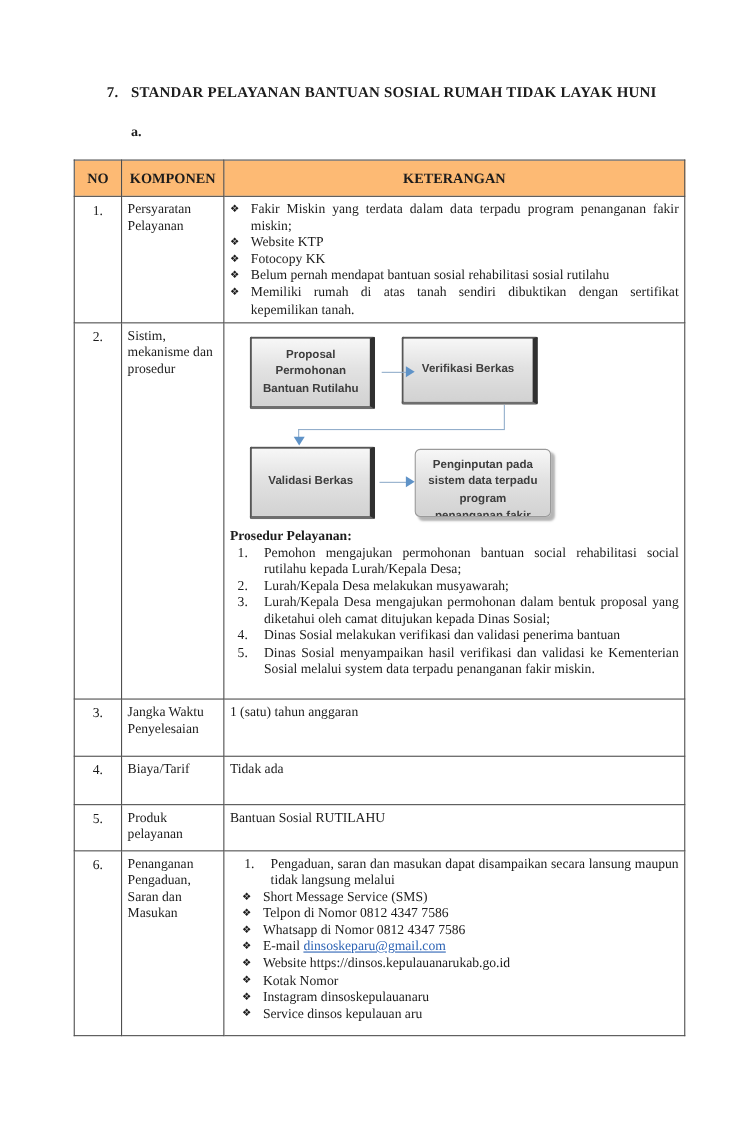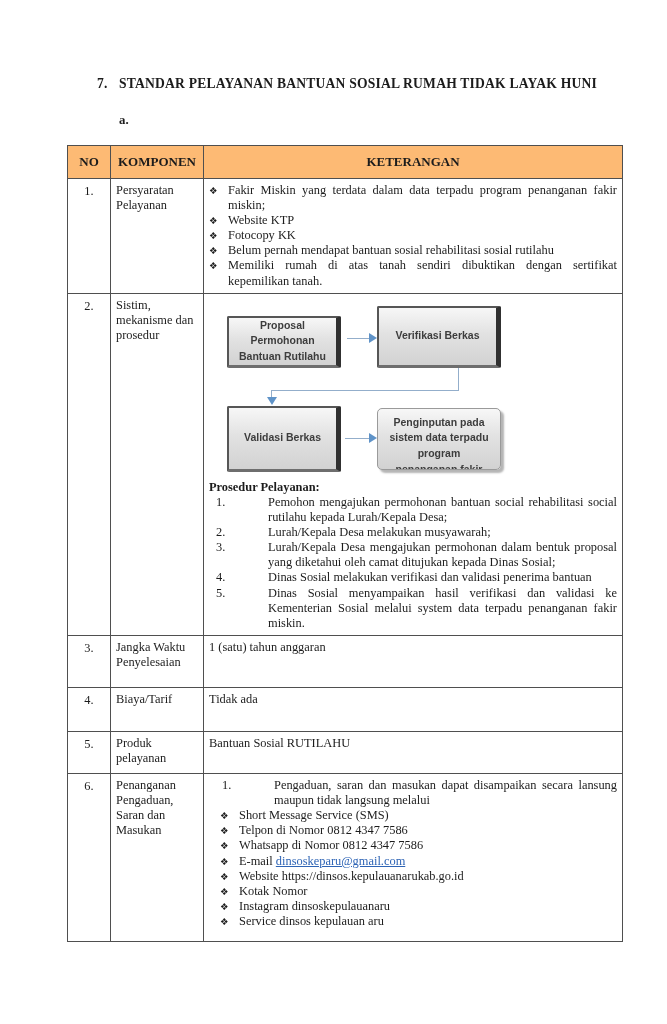--- a/index.html
+++ b/index.html
@@ -114,7 +114,7 @@
       <td>Sistim, mekanisme dan prosedur</td>
       <td>
         <div class="flow">
-          <div class="fbox" style="left:18px;top:6px;width:114px;height:52px;margin-top:10px;">Proposal Permohonan Bantuan Rutilahu</div>
+          <div class="fbox" style="left:18px;top:6px;width:114px;height:66px;">Proposal Permohonan Bantuan Rutilahu</div>
           <div class="fbox" style="left:168px;top:6px;width:124px;height:62px;">Verifikasi Berkas</div>
           <div class="fline" style="left:138px;top:38px;width:25px;height:1px;"></div>
           <div class="fhead-r" style="left:160px;top:33px;"></div>

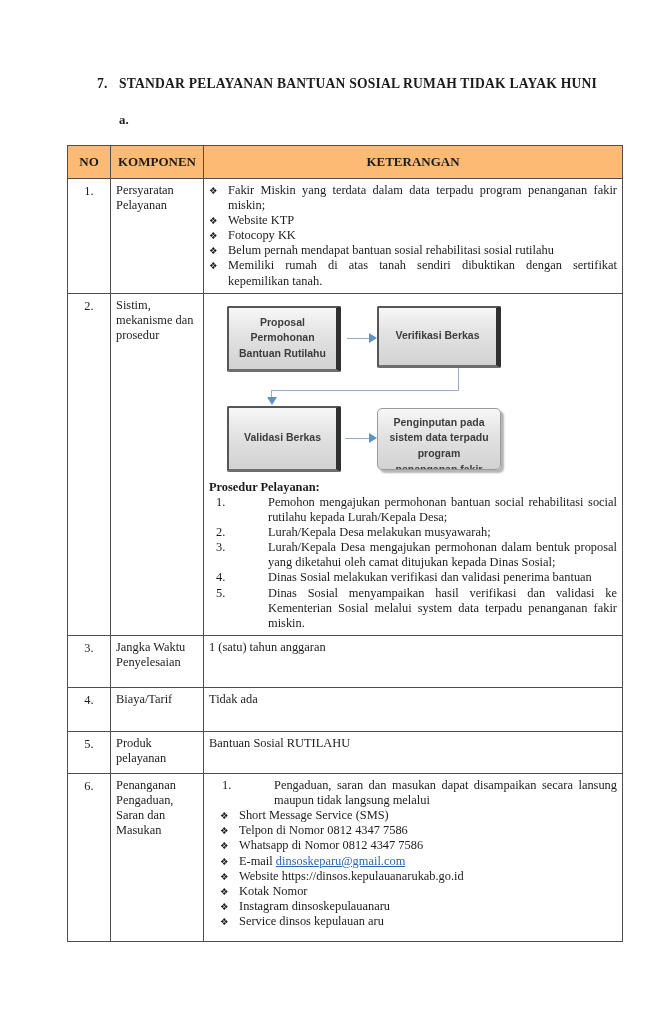--- a/index.html
+++ b/index.html
@@ -115,7 +115,7 @@
       <td>
         <div class="flow">
           <div class="fbox" style="left:18px;top:6px;width:114px;height:66px;">Proposal Permohonan Bantuan Rutilahu</div>
-          <div class="fbox" style="left:168px;top:6px;width:124px;height:62px;">Verifikasi Berkas</div>
+          <div class="fbox" style="left:156px;top:6px;width:124px;height:62px;">Verifikasi Berkas</div>
           <div class="fline" style="left:138px;top:38px;width:25px;height:1px;"></div>
           <div class="fhead-r" style="left:160px;top:33px;"></div>
           <div class="fline" style="left:249px;top:68px;width:1px;height:22px;"></div>

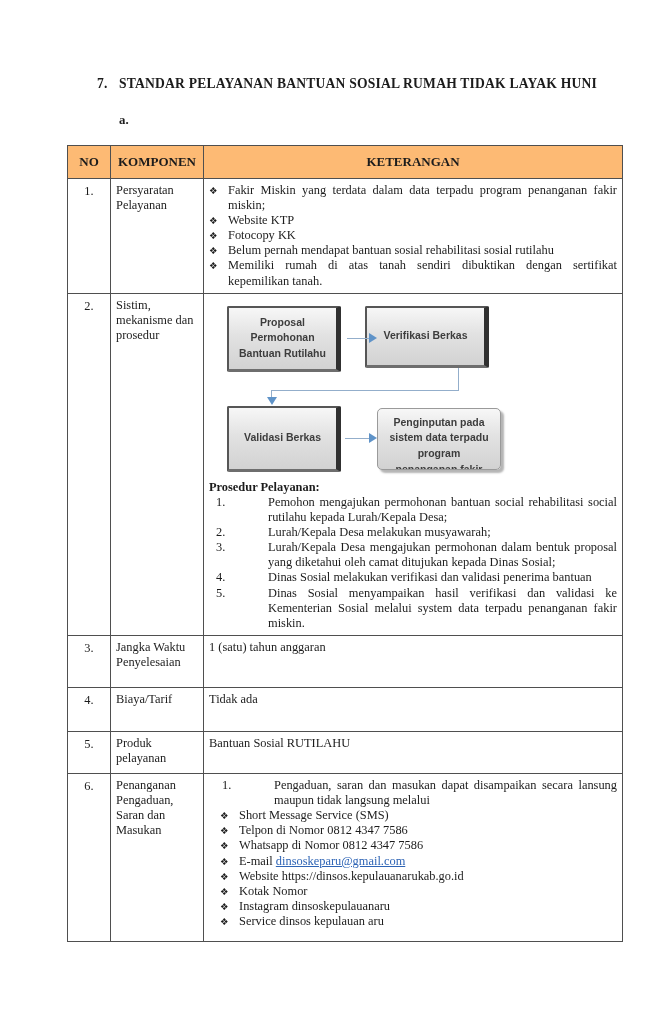--- a/index.html
+++ b/index.html
@@ -33,7 +33,7 @@
   .ind .brow{padding-left:11px;}
   .nrow{display:flex;}
   .nno{width:24px;flex:none;}
-  .ntx{flex:1;text-align:justify;margin-left:28px;}
+  .ntx{flex:1;text-align:justify;}
   .proc-head{font-weight:bold;}
   .proc .nrow{padding-left:7px;}
   .r6cell .nrow{padding-left:13px;}

